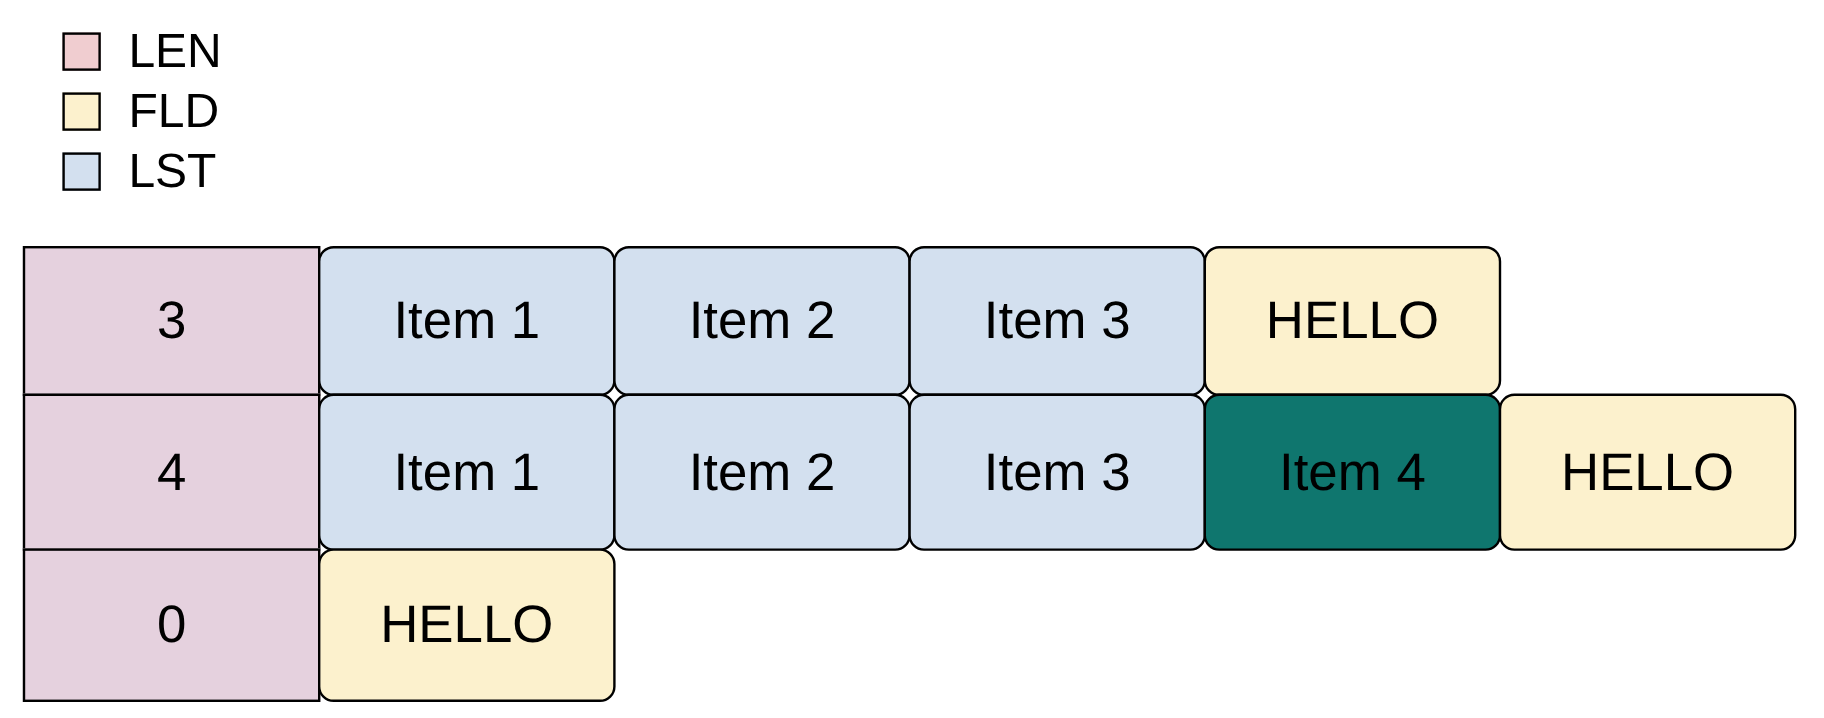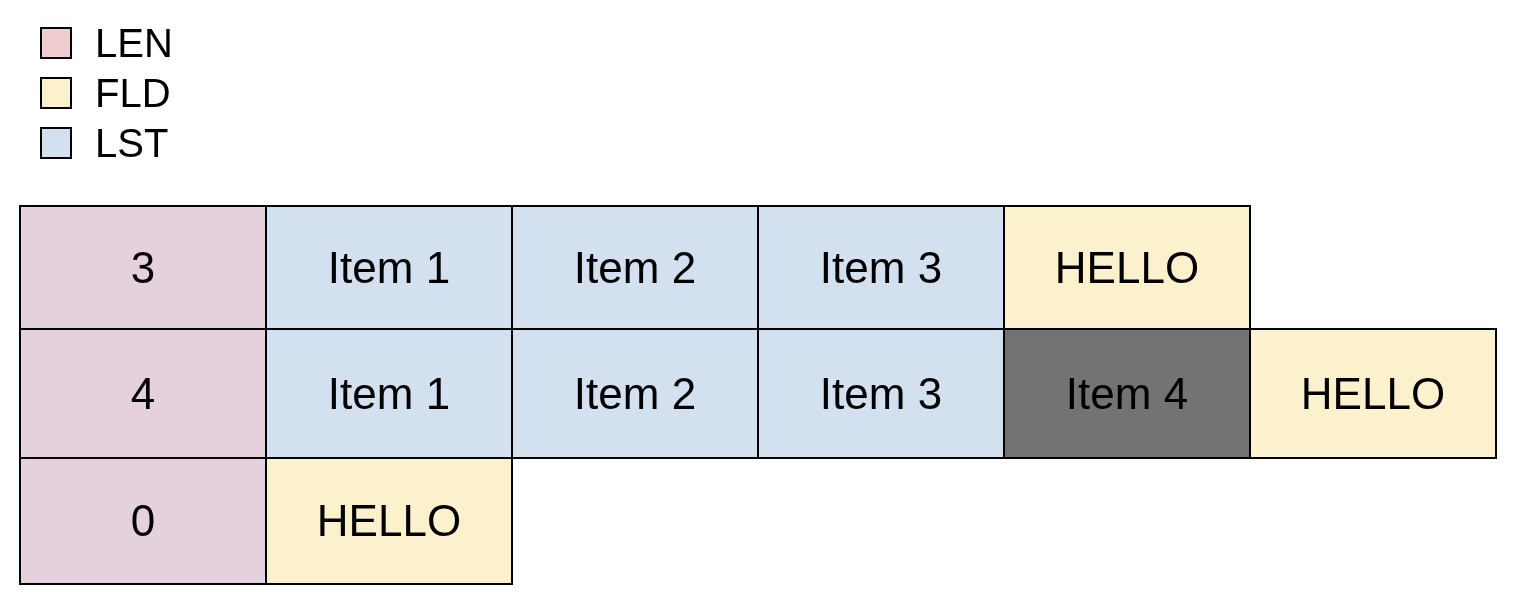--- a/index.html
+++ b/index.html
@@ -20,7 +20,7 @@
   
   .legend {
     position: absolute;
-    left: 40px;
+    left: 52px;
     top: 27px;
   }
   .legend-row {

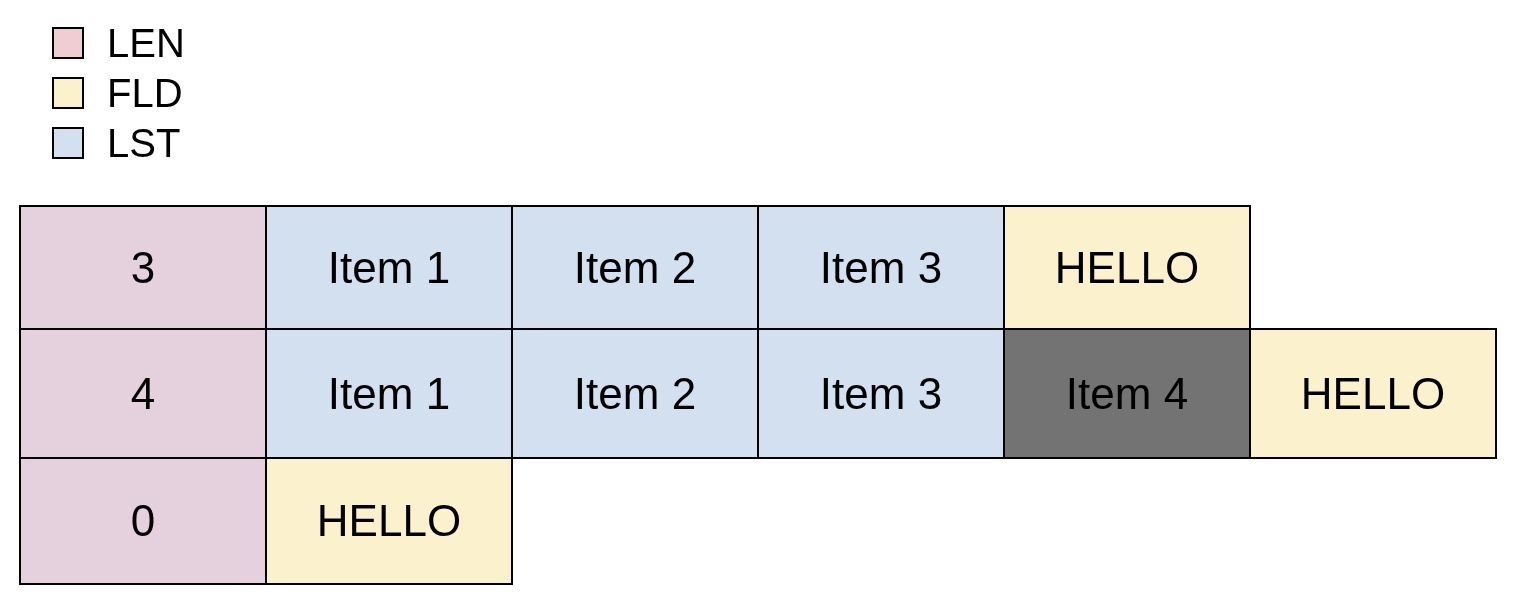--- a/index.html
+++ b/index.html
@@ -71,6 +71,7 @@
   }
   .cell + .cell {
     margin-left: -2px;
+    border-radius: 13px;
   }
 </style>
 </head>

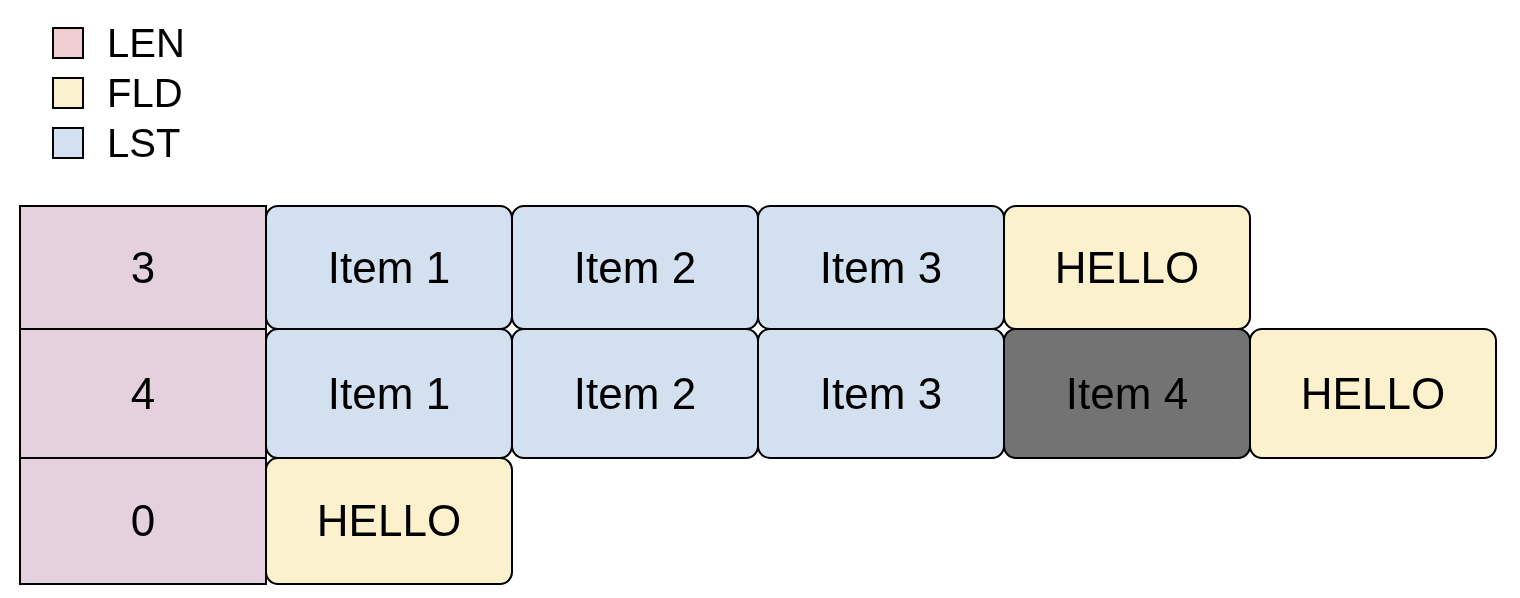--- a/index.html
+++ b/index.html
@@ -109,7 +109,7 @@
       <div class="cell" style="background-color: rgb(211, 224, 239);">Item 1</div>
       <div class="cell" style="background-color: rgb(211, 224, 239);">Item 2</div>
       <div class="cell" style="background-color: rgb(211, 224, 239);">Item 3</div>
-      <div class="cell" style="background-color: #737373;">Item 4</div>
+      <div class="cell" style="background-color: #0f766e;">Item 4</div>
       <div class="cell" style="background-color: rgb(252, 241, 205);">HELLO</div>
     </div>
 

